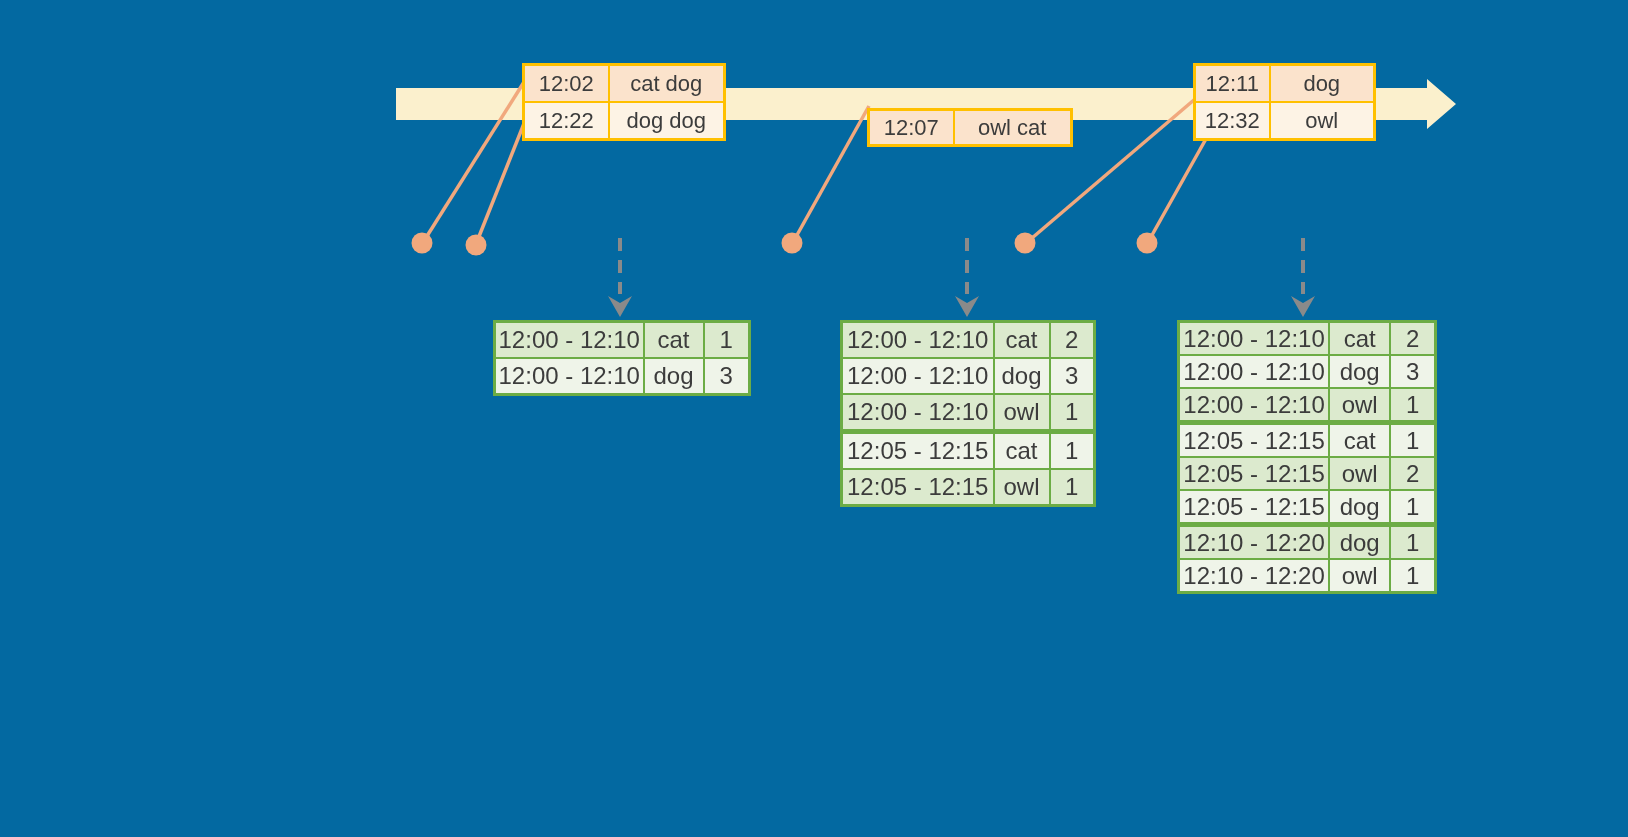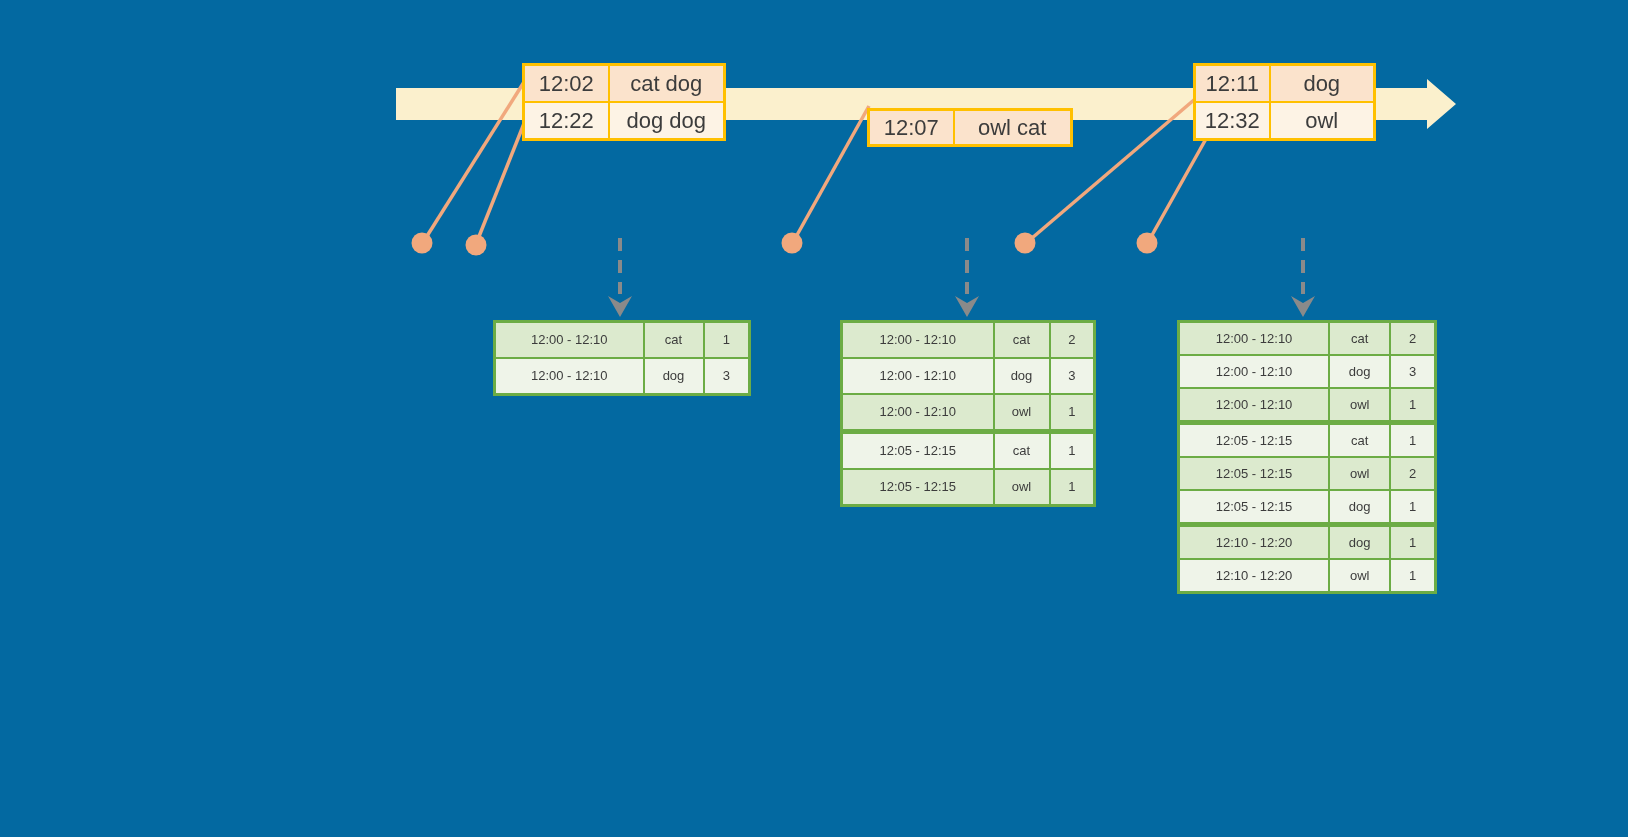--- a/index.html
+++ b/index.html
@@ -32,7 +32,7 @@
   .gtable td{
     border:2px solid #6CAC45;
     text-align:center;vertical-align:middle;
-    font-size:13px;color:#3C3C3C;
+    font-size:24px;color:#3C3C3C;
     padding:0;line-height:34px;height:34px;
     white-space:nowrap;
   }

